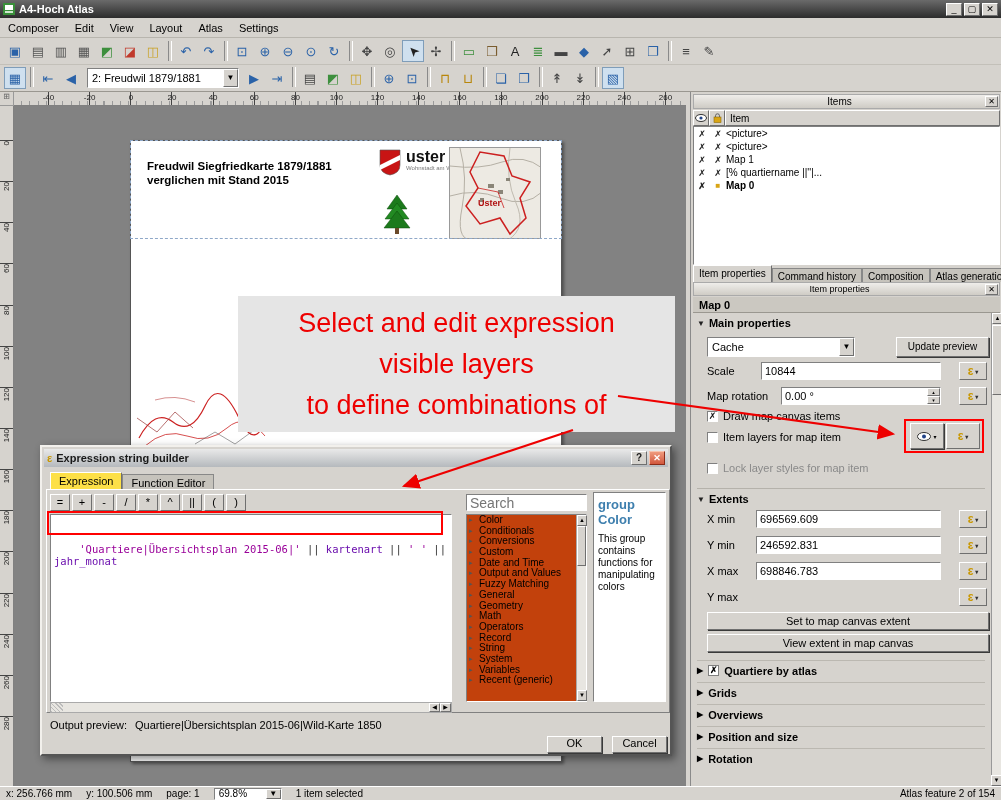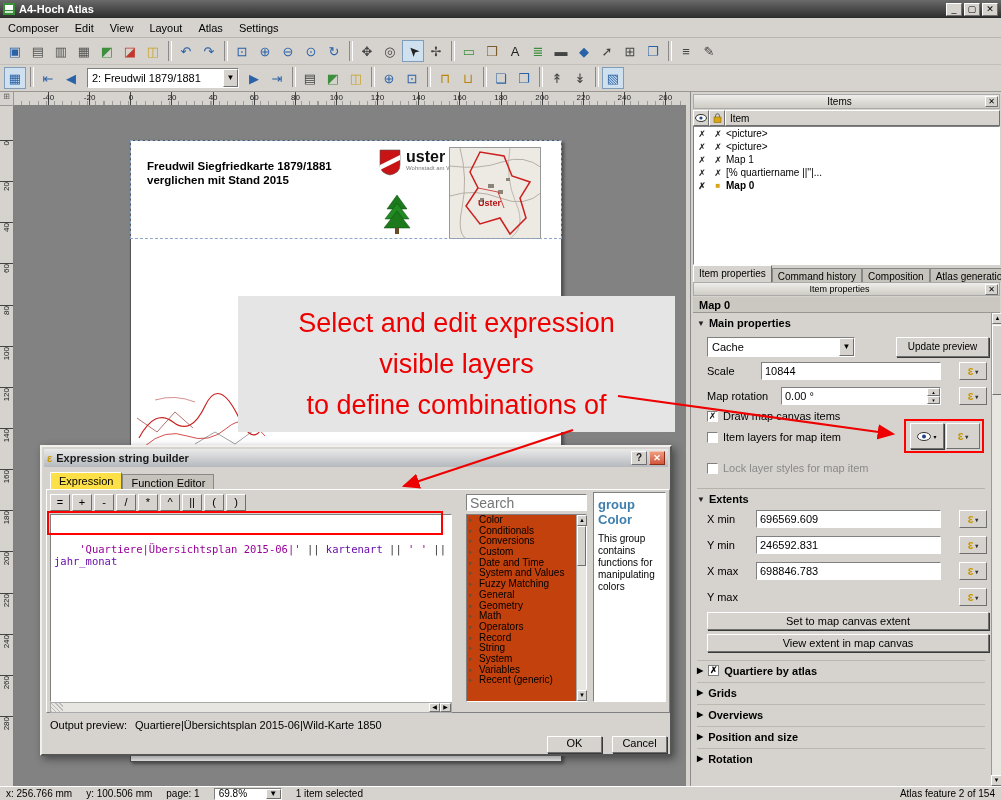--- a/index.html
+++ b/index.html
@@ -729,7 +729,7 @@
         <div class="fitem"><span>Conversions</span></div>
         <div class="fitem"><span>Custom</span></div>
         <div class="fitem"><span>Date and Time</span></div>
-        <div class="fitem"><span>System and Values</span></div>
+        <div class="fitem"><span>Output and Values</span></div>
         <div class="fitem"><span>Fuzzy Matching</span></div>
         <div class="fitem"><span>General</span></div>
         <div class="fitem"><span>Geometry</span></div>

